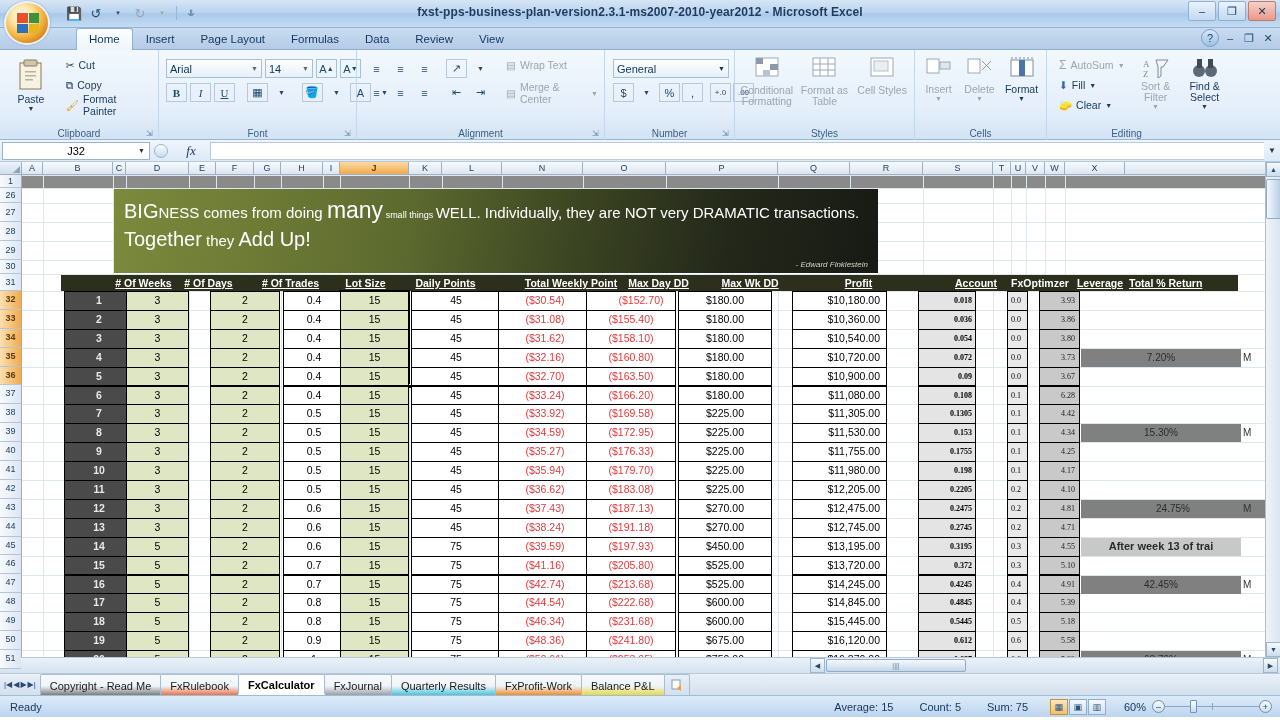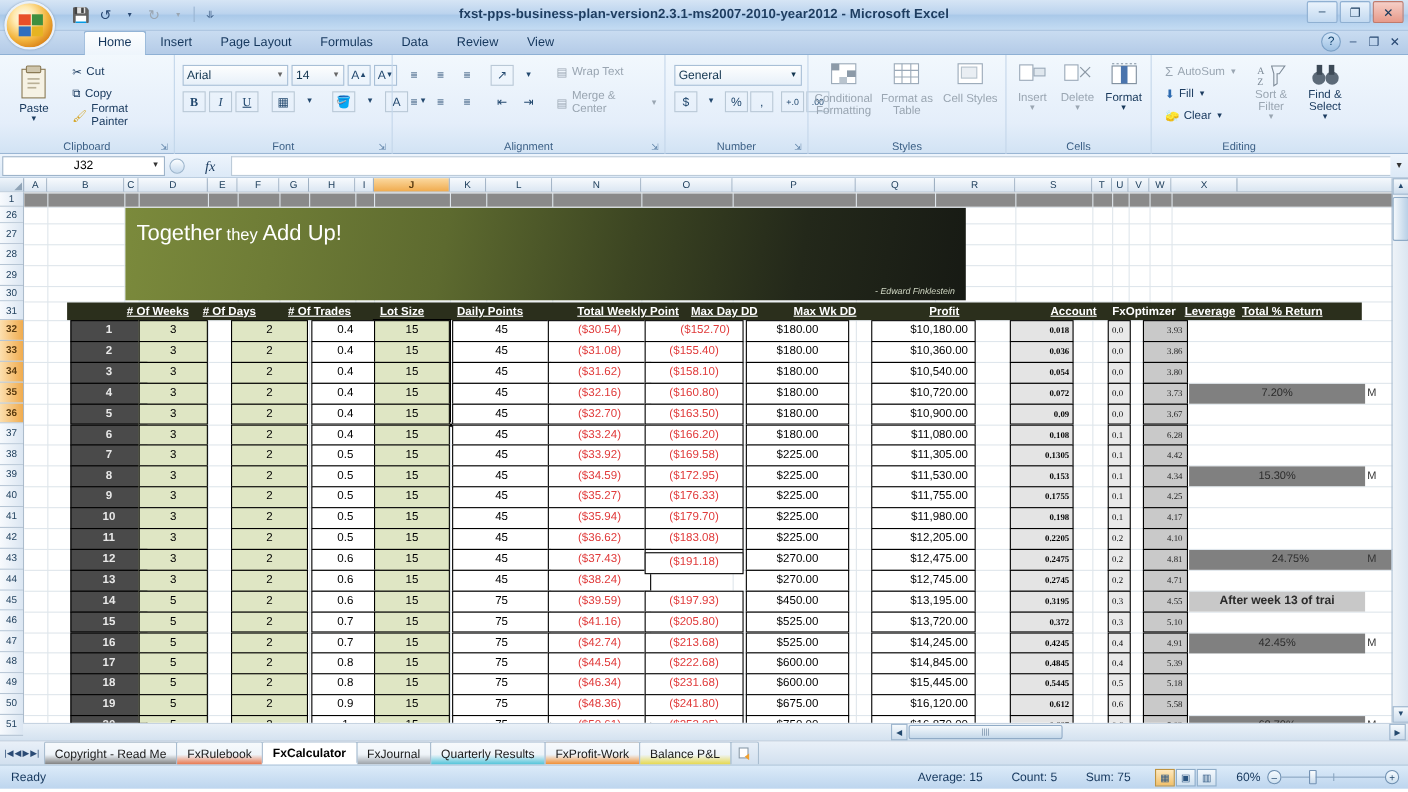--- a/index.html
+++ b/index.html
@@ -596,6 +596,7 @@
         <div class="gline-v" style="left: 21px;"></div>
 
       <div id="banner" style="left: 92px; top: 14px; width: 764px; height: 84px;">
+        <div class="l1"><span class="w-big">BIG</span><span class="w-mid">NESS</span><span class="w-mid"> comes from doing </span><span class="w-bigger">many</span><span class="w-small"> small things </span><span class="w-mid">WELL. Individually, they are NOT very DRAMATIC transactions.</span></div>
         <div class="l2"><span class="w-big">Together</span><span class="w-mid"> they </span><span class="w-big">Add Up!</span></div>
         <div id="attrib">- Edward Finklestein</div>
       </div>

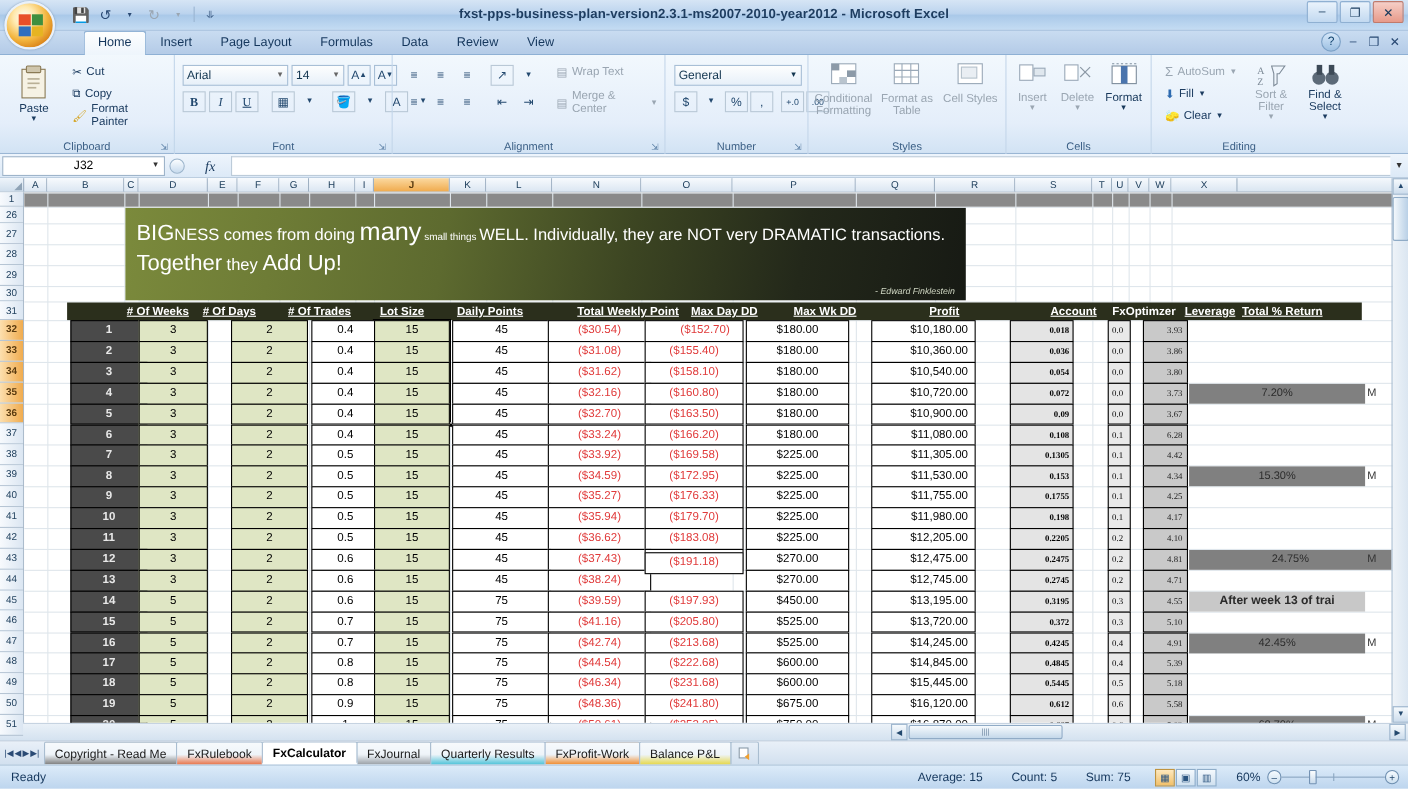--- a/index.html
+++ b/index.html
@@ -785,7 +785,7 @@
         <div class="td green" style="left: 318px; top: 342.8px; width: 69px; height: 19.9px; line-height: 17.9px;">15</div>
         <div class="td white" style="left: 389px; top: 342.8px; width: 90px; height: 19.9px; line-height: 17.9px;">45</div>
         <div class="td red" style="left: 476px; top: 342.8px; width: 94px; height: 19.9px; line-height: 17.9px;">($38.24)</div>
-        <div class="td red" style="left: 564px; top: 327px; width: 90px; height: 19.9px; line-height: 17.9px;">($191.18)</div>
+        <div class="td red" style="left: 564px; top: 343px; width: 90px; height: 19.9px; line-height: 17.9px;">($191.18)</div>
         <div class="td prof" style="left: 656px; top: 342.8px; width: 94px; height: 19.9px; line-height: 17.9px;">$270.00</div>
         <div class="td acct" style="left: 770px; top: 342.8px; width: 95px; height: 19.9px; line-height: 17.9px; padding-left: 17px;">$12,745.00</div>
         <div class="td opt" style="left: 896px; top: 342.8px; width: 58px; height: 19.9px; line-height: 17.9px;">0.2745</div>

